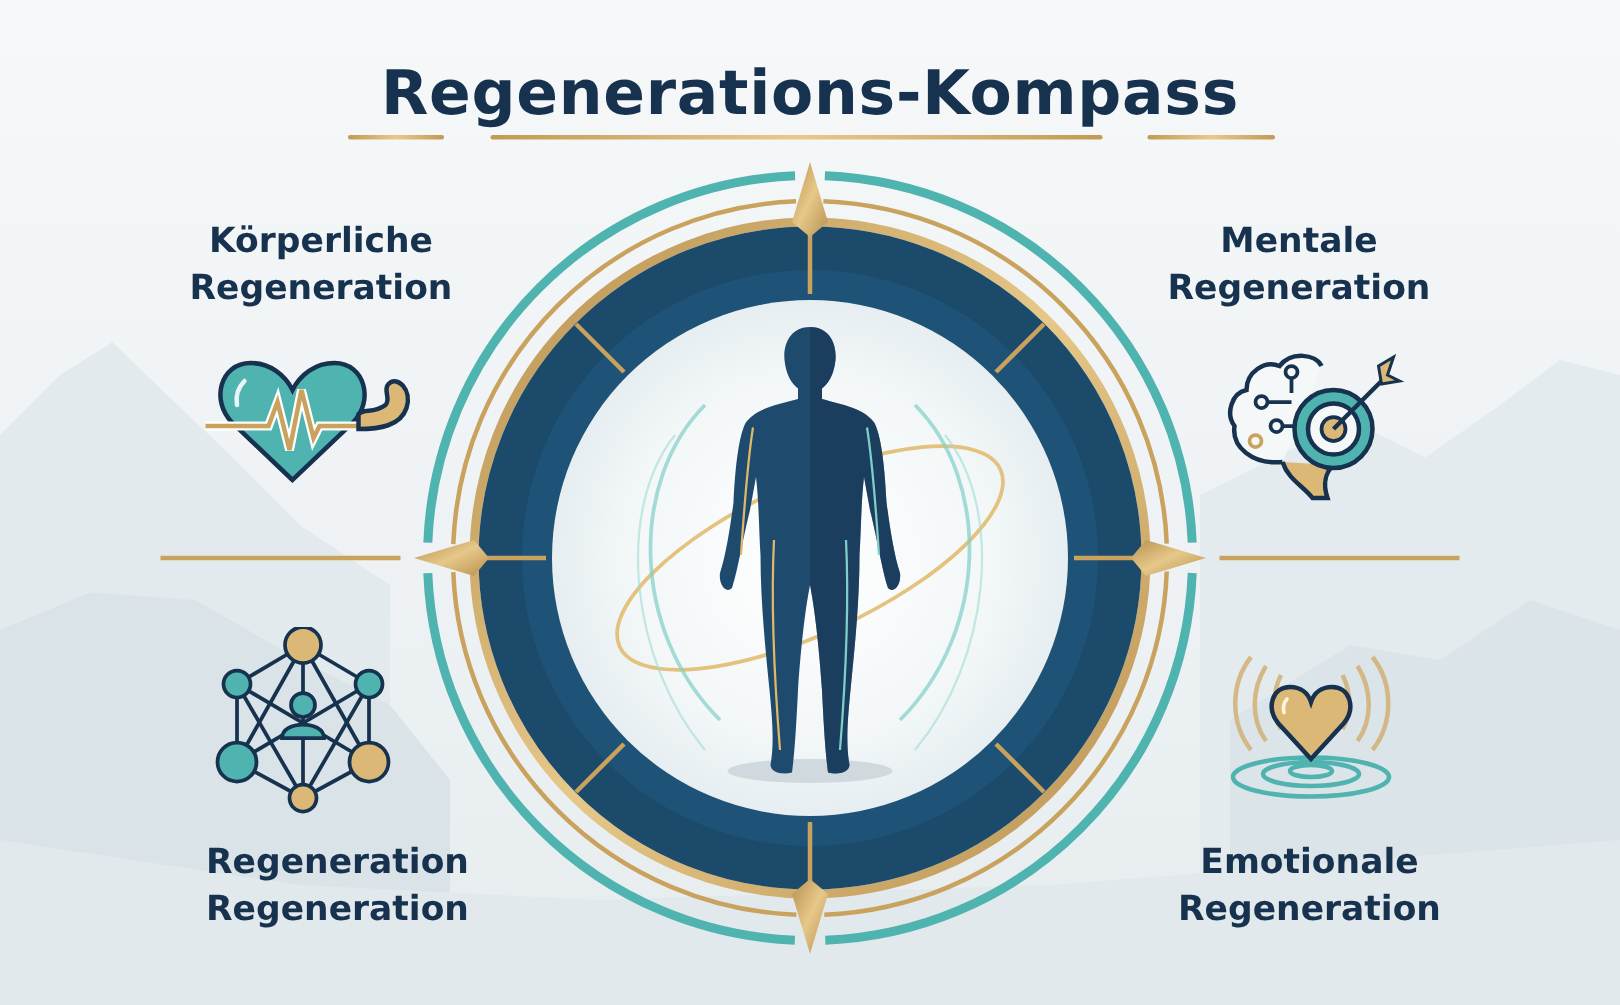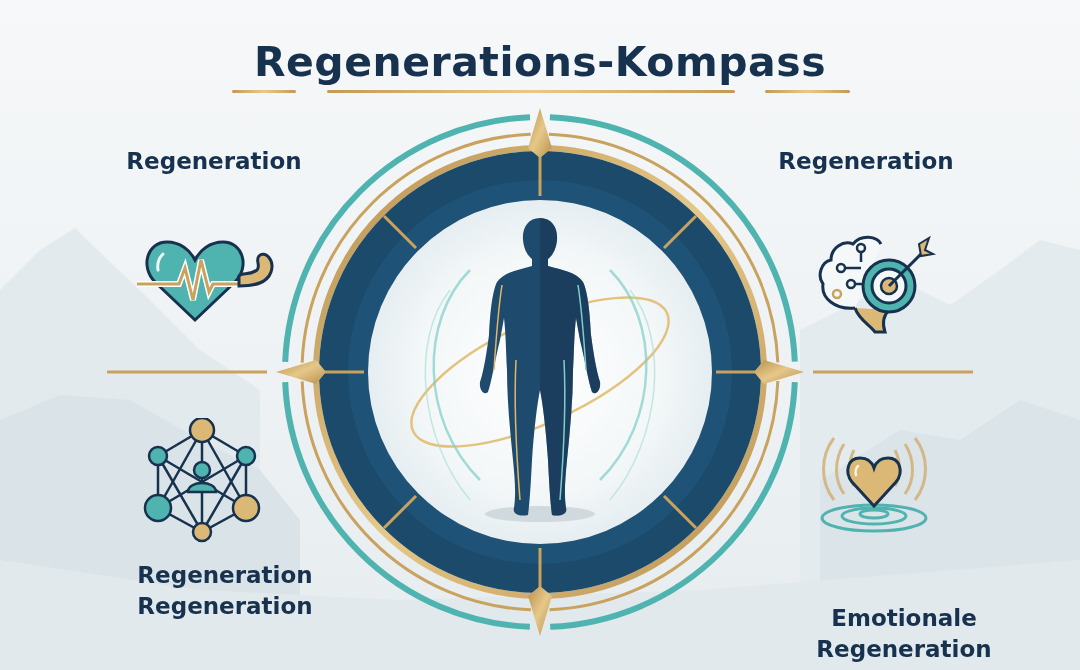--- a/index.html
+++ b/index.html
@@ -99,6 +99,7 @@
 </svg>
 
 <div class="label" style="left:84px;top:146px;">
+  <div>Körperliche</div>
   <div>Regeneration</div>
 </div>
 <div class="label" style="left:736px;top:146px;">

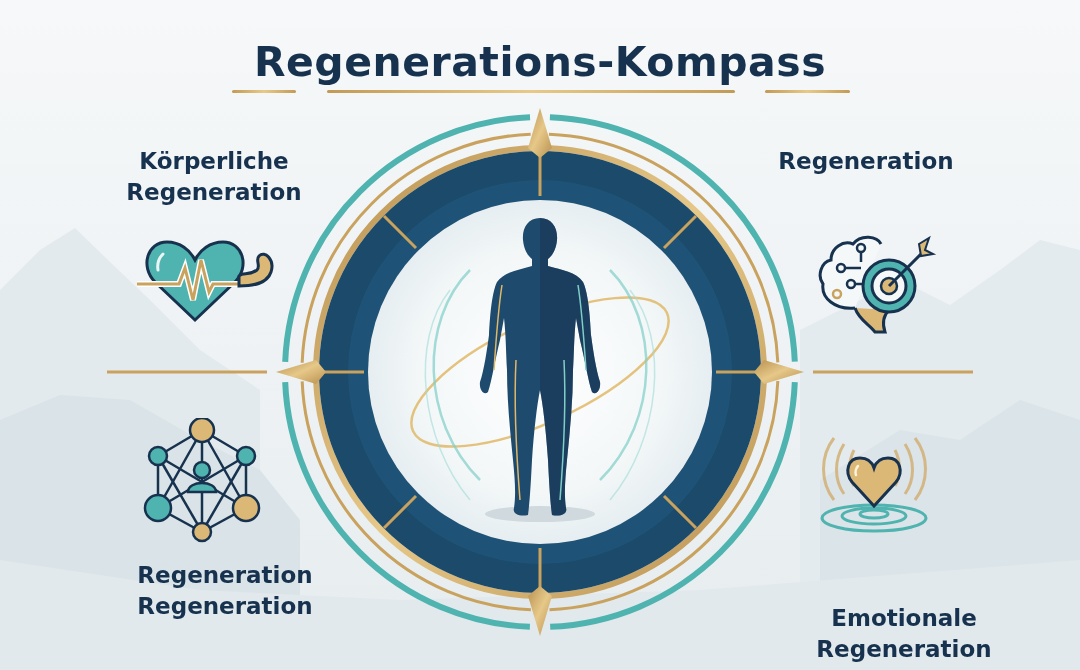--- a/index.html
+++ b/index.html
@@ -103,6 +103,7 @@
   <div>Regeneration</div>
 </div>
 <div class="label" style="left:736px;top:146px;">
+  <div>Mentale</div>
   <div>Regeneration</div>
 </div>
 <div class="label" style="left:95px;top:560px;">

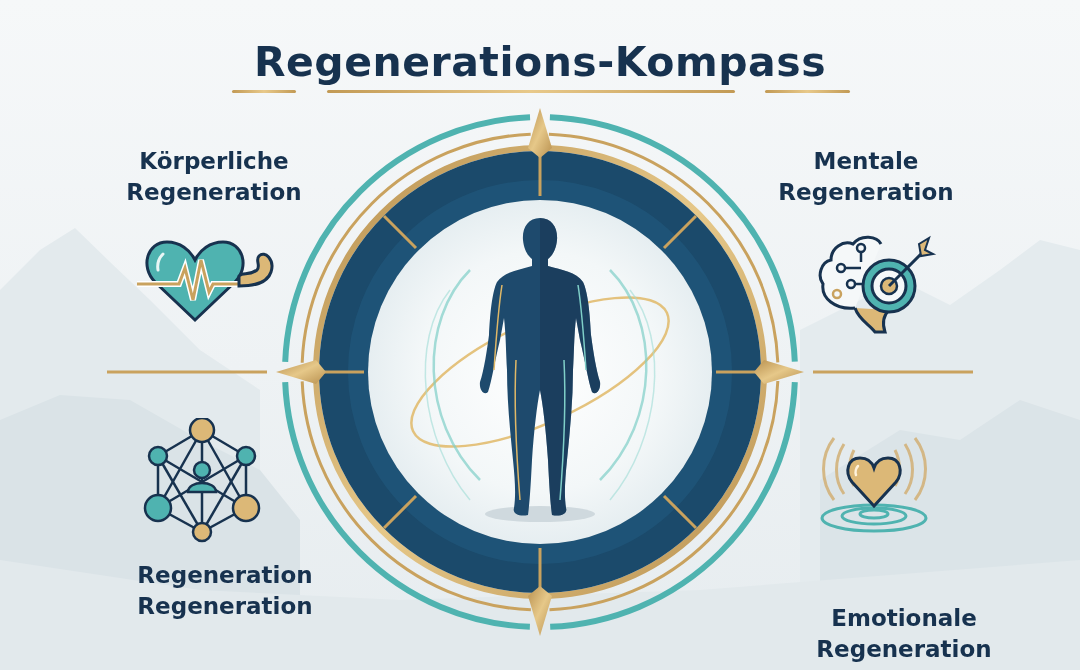--- a/index.html
+++ b/index.html
@@ -110,7 +110,7 @@
   <div>Regeneration</div>
   <div>Regeneration</div>
 </div>
-<div class="label" style="left:774px;top:560px;margin-top:43px;">
+<div class="label" style="left:743px;top:560px;">
   <div>Emotionale</div>
   <div>Regeneration</div>
 </div>

